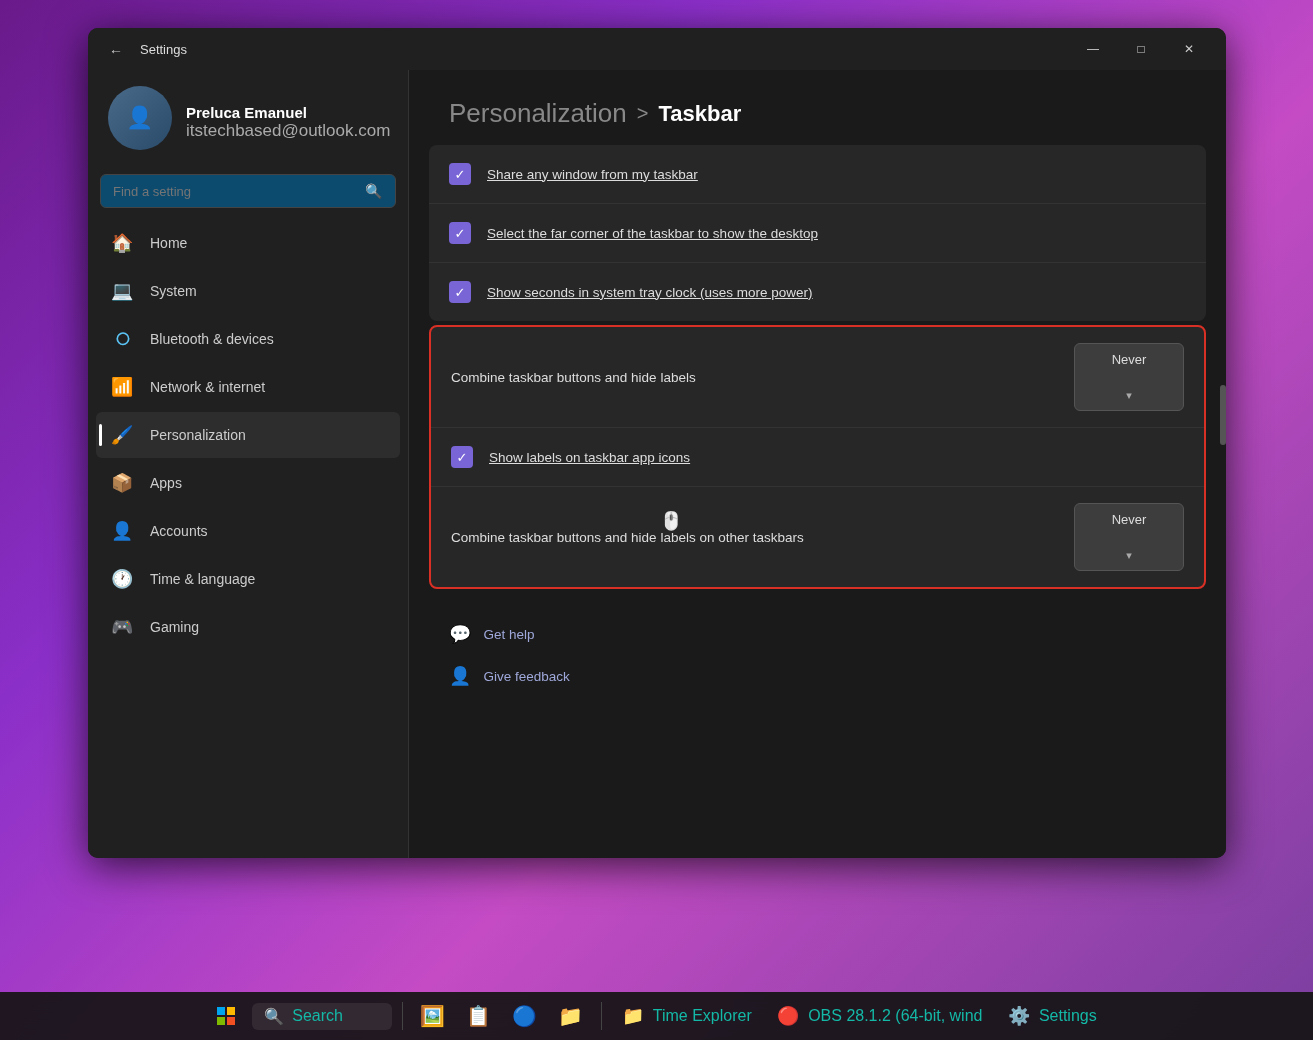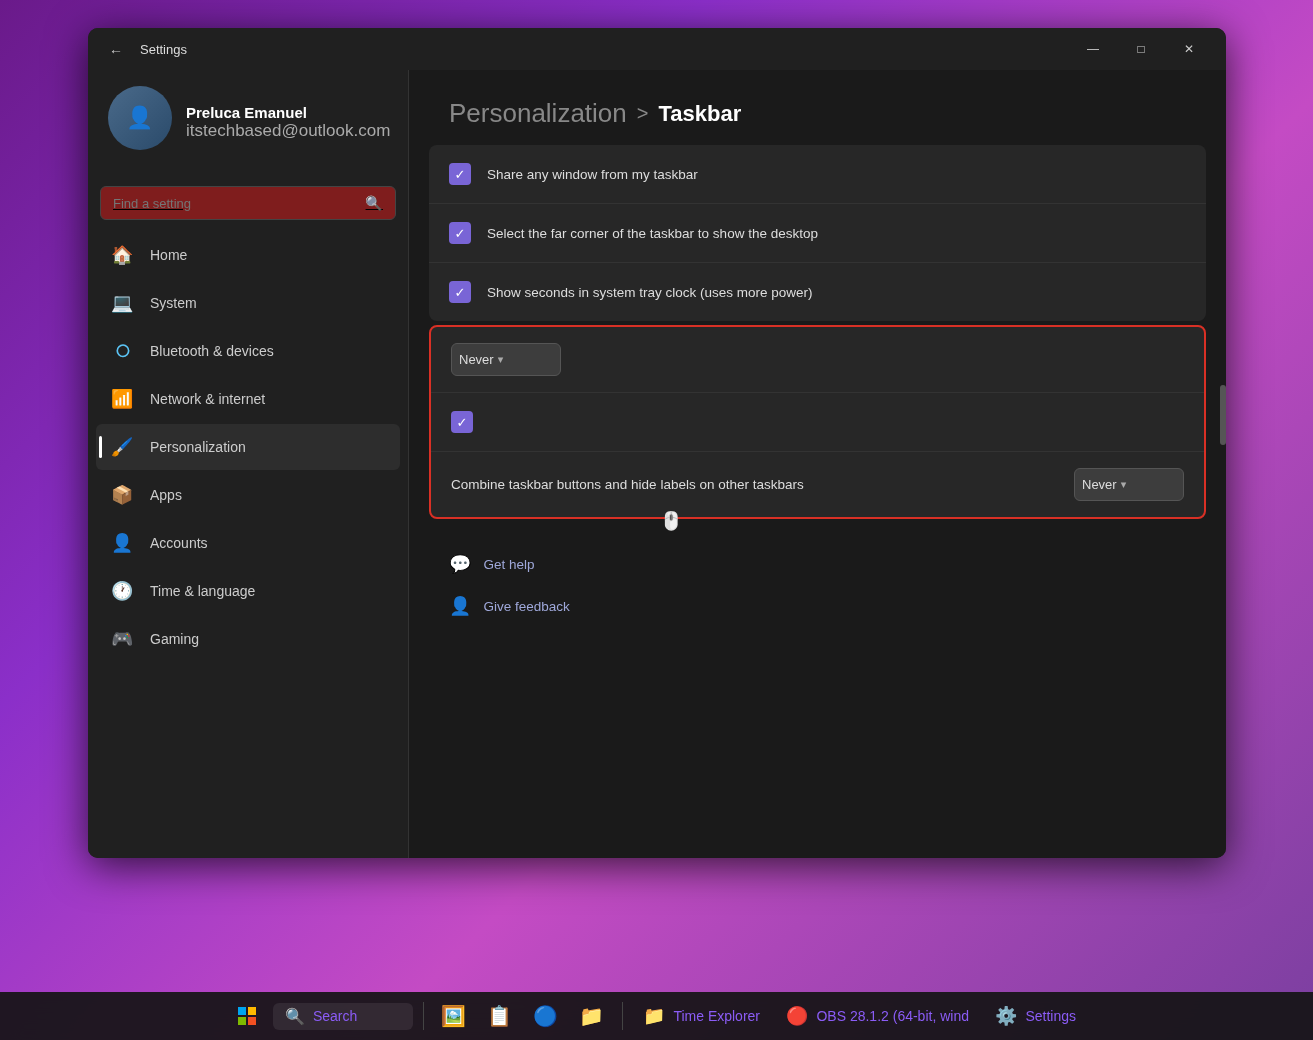--- a/index.html
+++ b/index.html
@@ -212,6 +212,7 @@
       font-size: 13.5px;
       color: #ddd;
       flex: 1;
+      text-decoration: underline;
     }
     .highlighted-box {
       border: 2px solid #d93025;

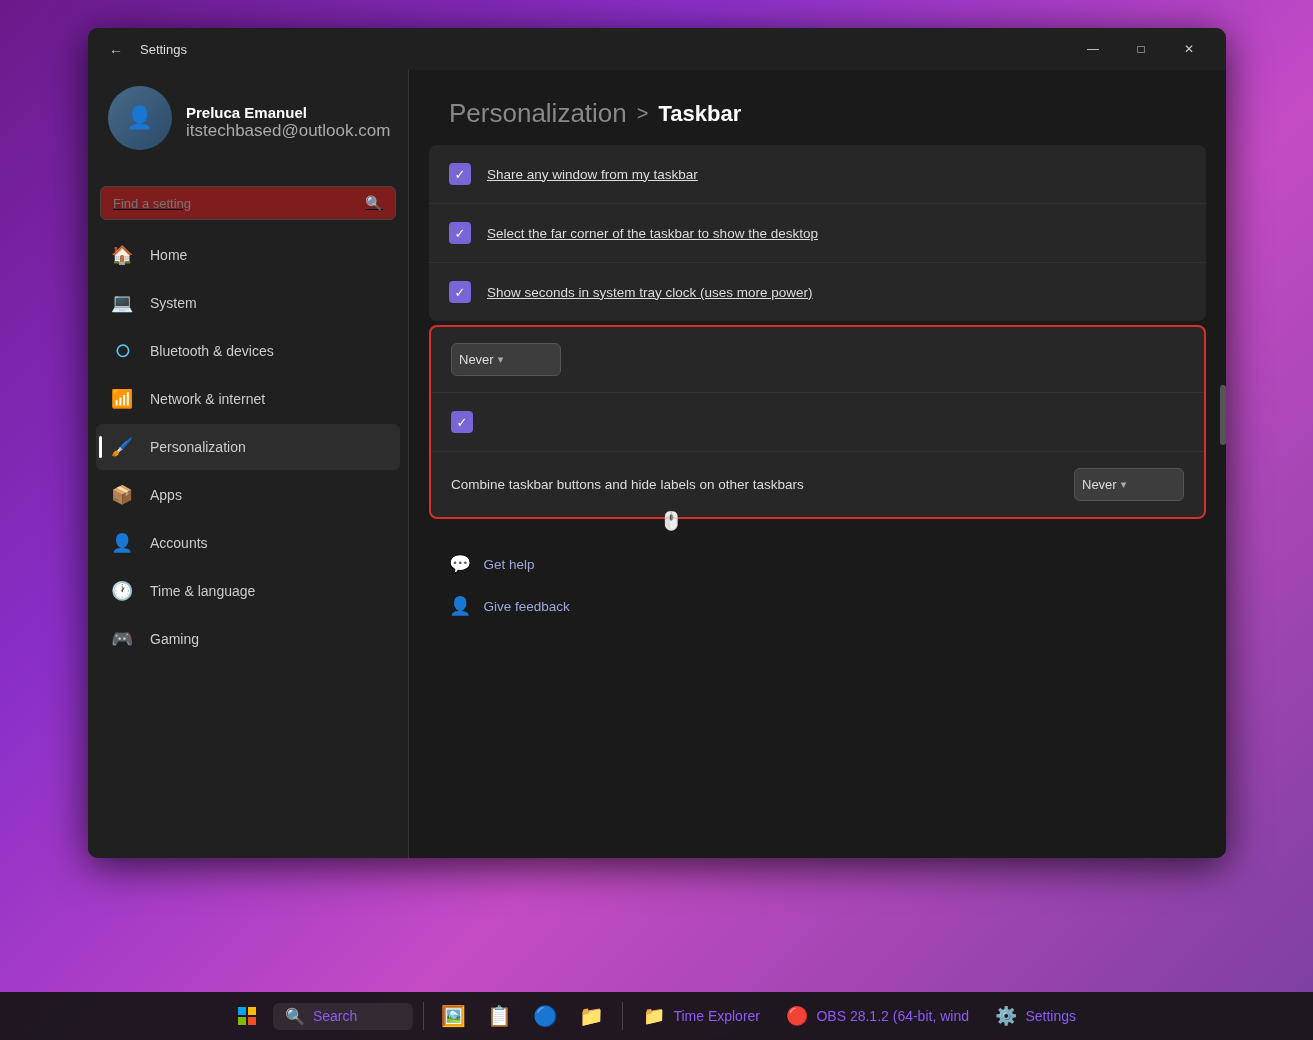--- a/index.html
+++ b/index.html
@@ -106,13 +106,12 @@
     .search-box {
       display: flex;
       align-items: center;
-      background: #7f1d1d;
+      background: #0c4a6e;
       border: 1px solid #444;
       border-radius: 6px;
       padding: 8px 12px;
-      margin: 16px 4px 12px;
+      margin: 4px 4px 12px;
       gap: 8px;
-      text-decoration: underline;
     }
     .search-input {
       flex: 1;

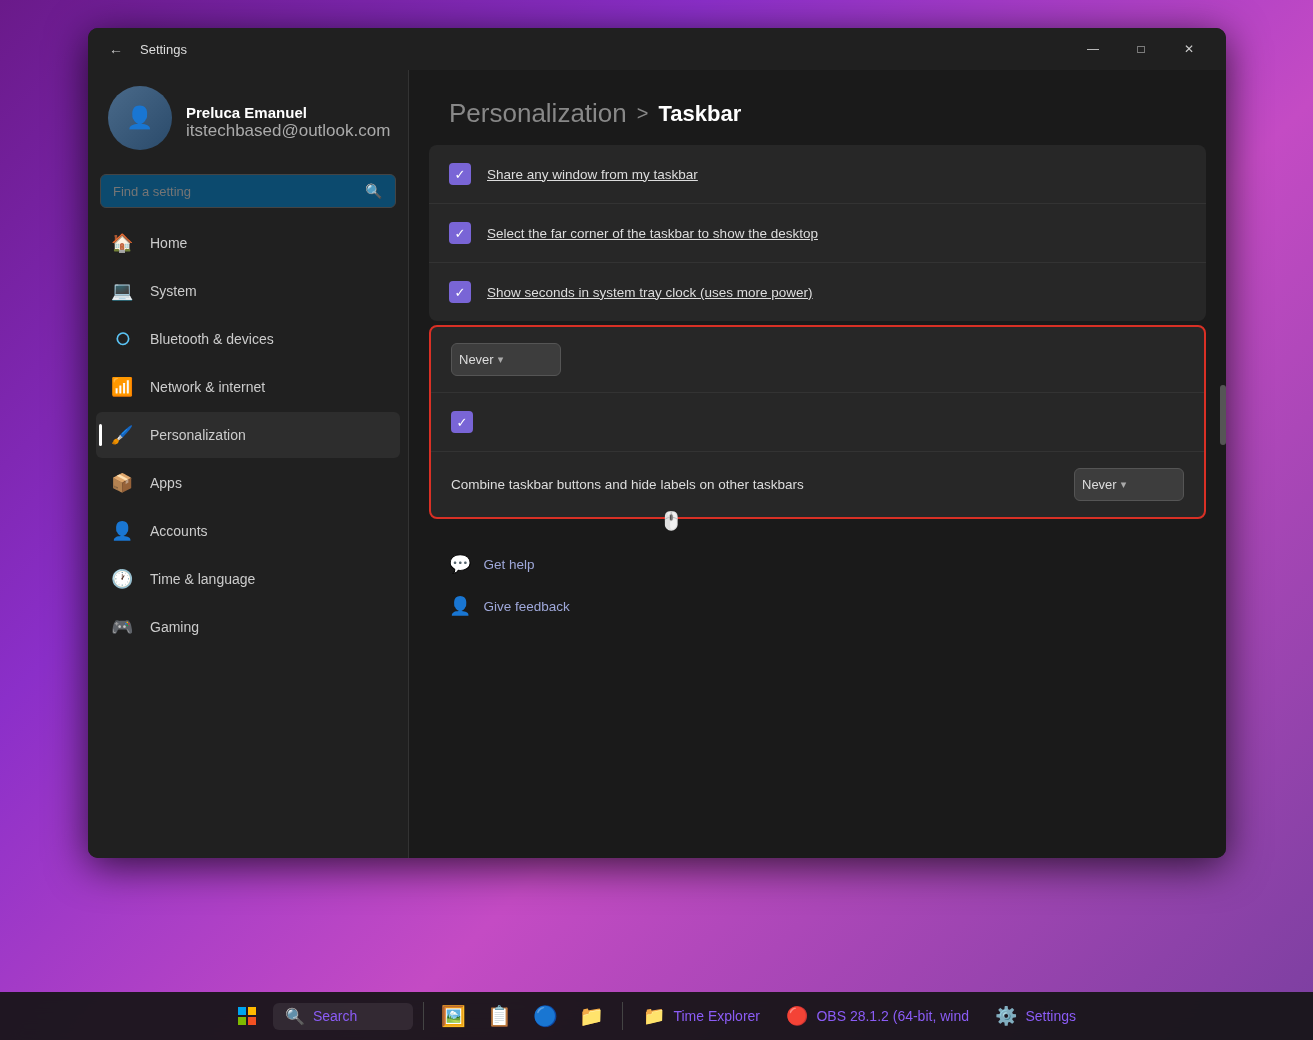--- a/index.html
+++ b/index.html
@@ -242,9 +242,10 @@
       font-size: 13px;
       display: flex;
       align-items: center;
-      gap: 4px;
+      gap: 22px;
       cursor: pointer;
       min-width: 110px;
+      flex-direction: column;
     }
     .dropdown-arrow { color: #aaa; font-size: 11px; }
     .footer-links {

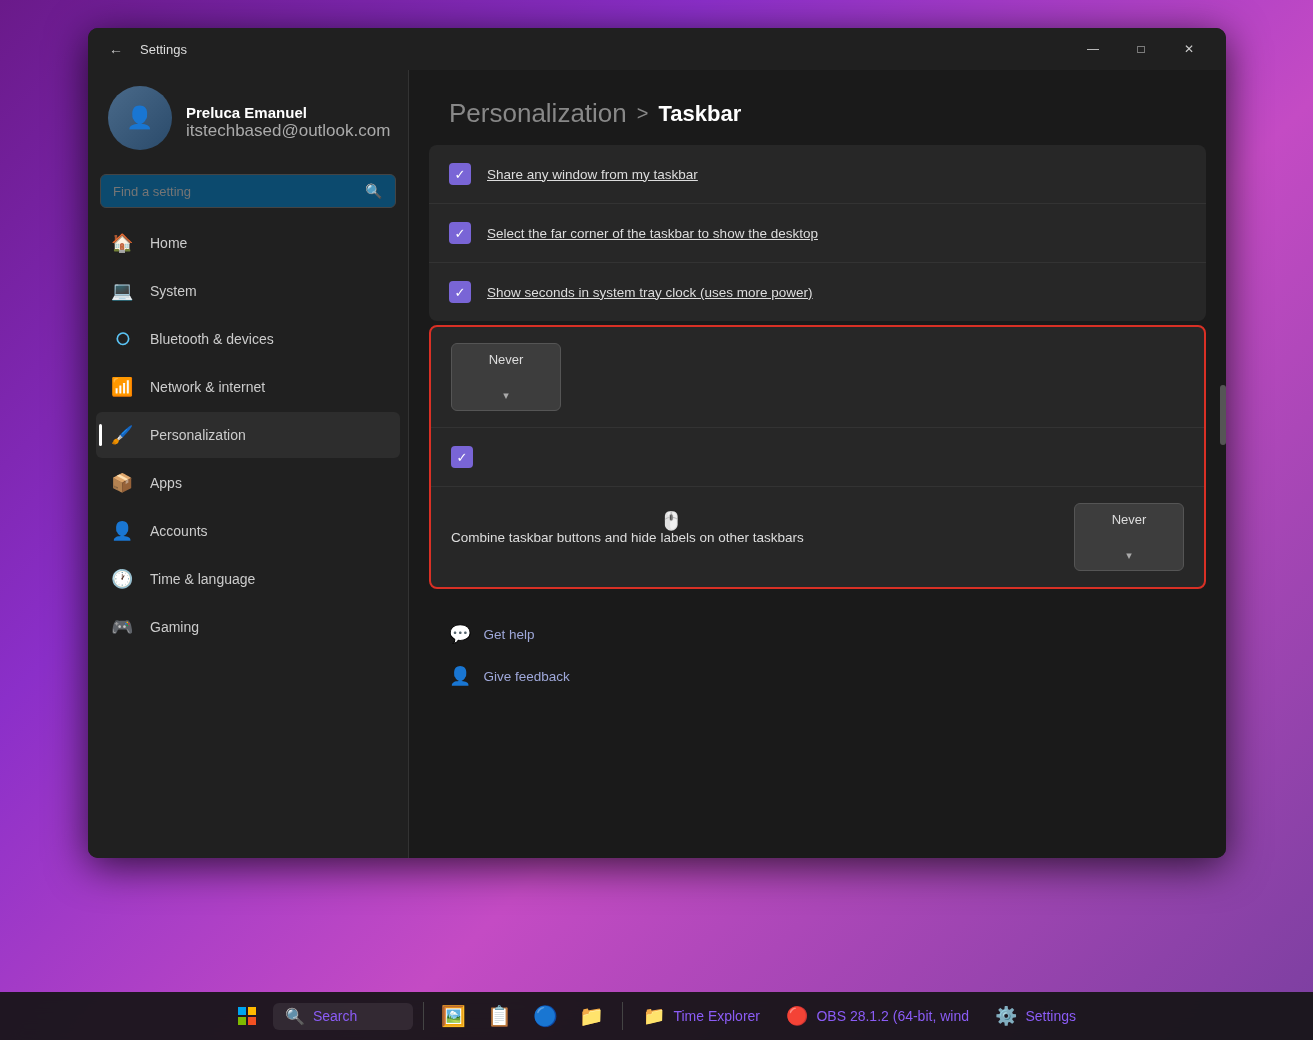--- a/index.html
+++ b/index.html
@@ -428,6 +428,7 @@
         <div class="highlighted-box">
 
           <div class="dropdown-row">
+            <span class="dropdown-label">Combine taskbar buttons and hide labels</span>
             <div class="dropdown">
               <span>Never</span>
               <span class="dropdown-arrow">▾</span>

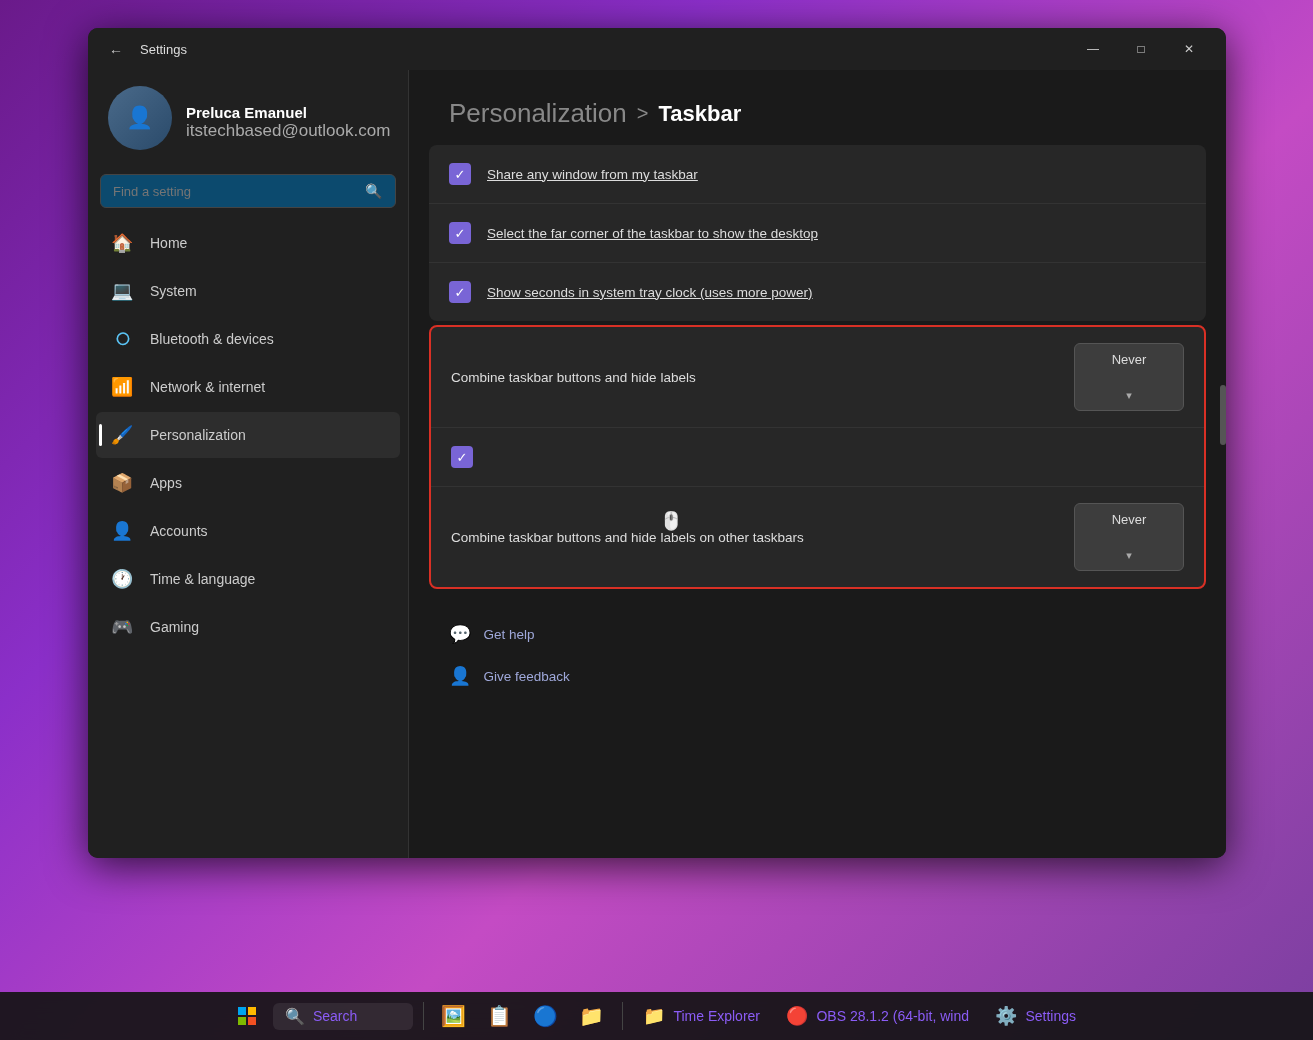--- a/index.html
+++ b/index.html
@@ -437,6 +437,7 @@
 
           <div class="setting-row">
             <div class="checkbox">✓</div>
+            <span class="setting-label">Show labels on taskbar app icons</span>
           </div>
 
           <div class="dropdown-row">

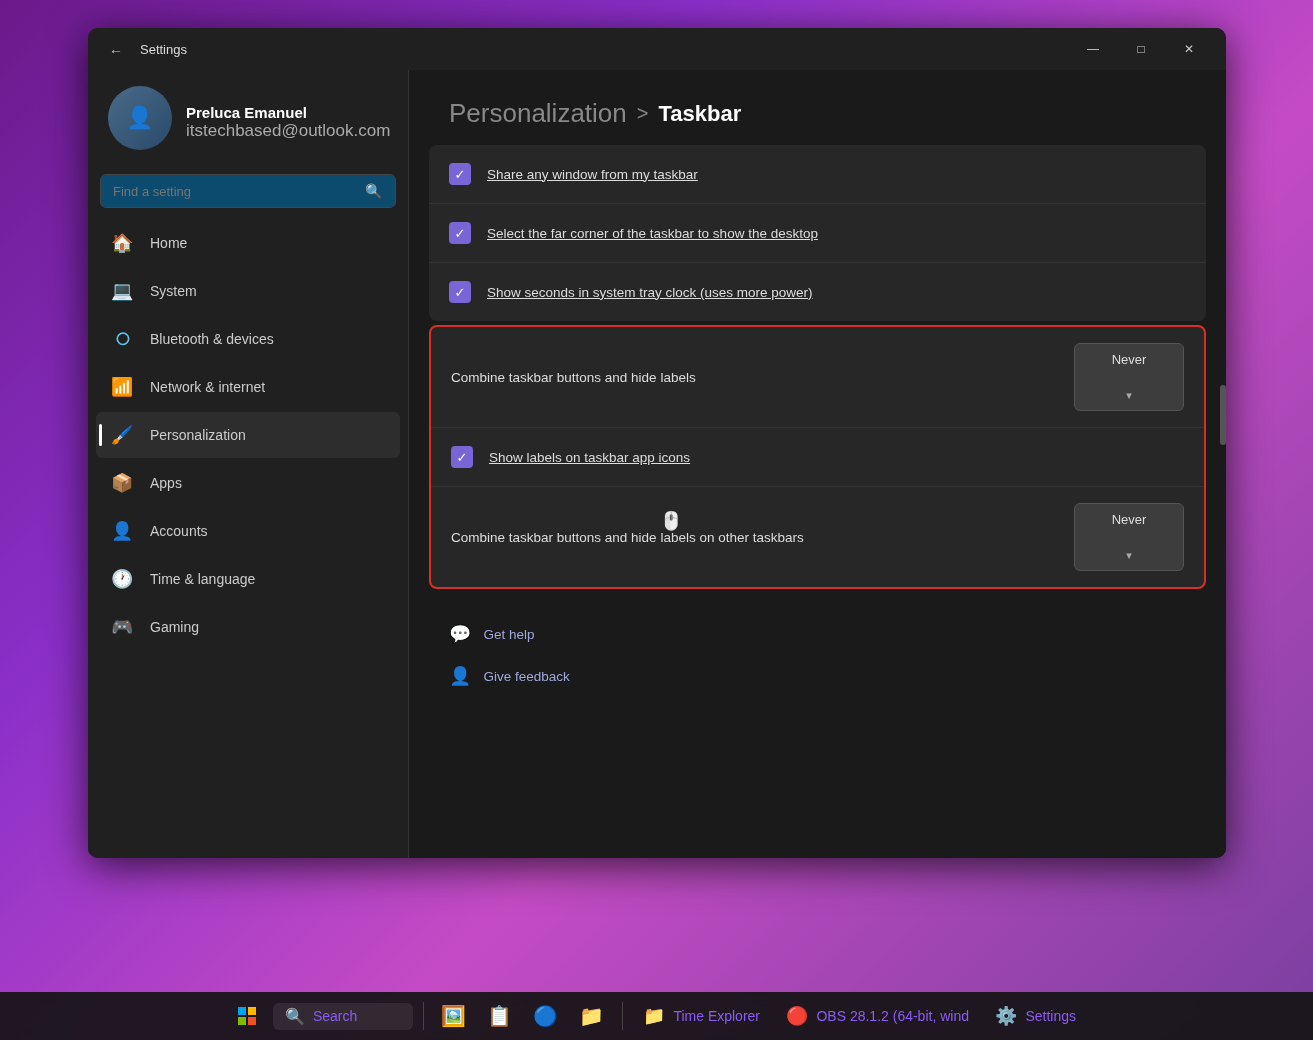--- a/index.html
+++ b/index.html
@@ -315,7 +315,7 @@
       font-size: 20px;
     }
     .taskbar-divider { width: 1px; height: 28px; background: #444; margin: 0 4px; }
-    .taskbar-label { font-size: 14px; color: #8b5cf6; }
+    .taskbar-label { font-size: 16px; color: #14b8a6; }
     .taskbar-app-wide {
       display: flex;
       align-items: center;

